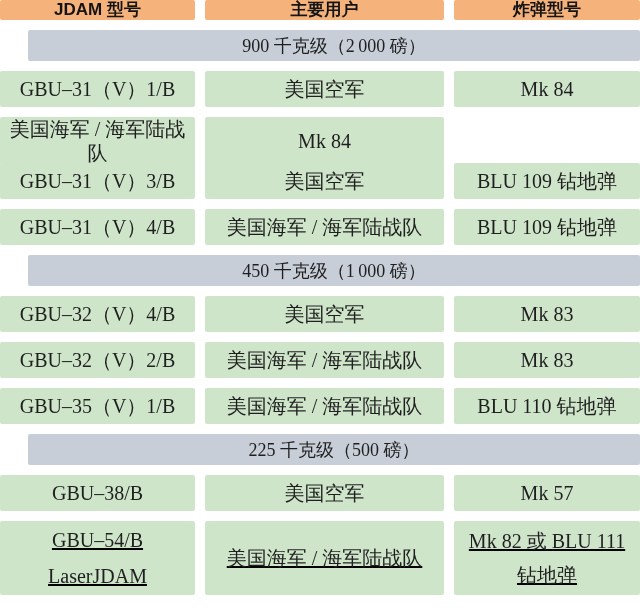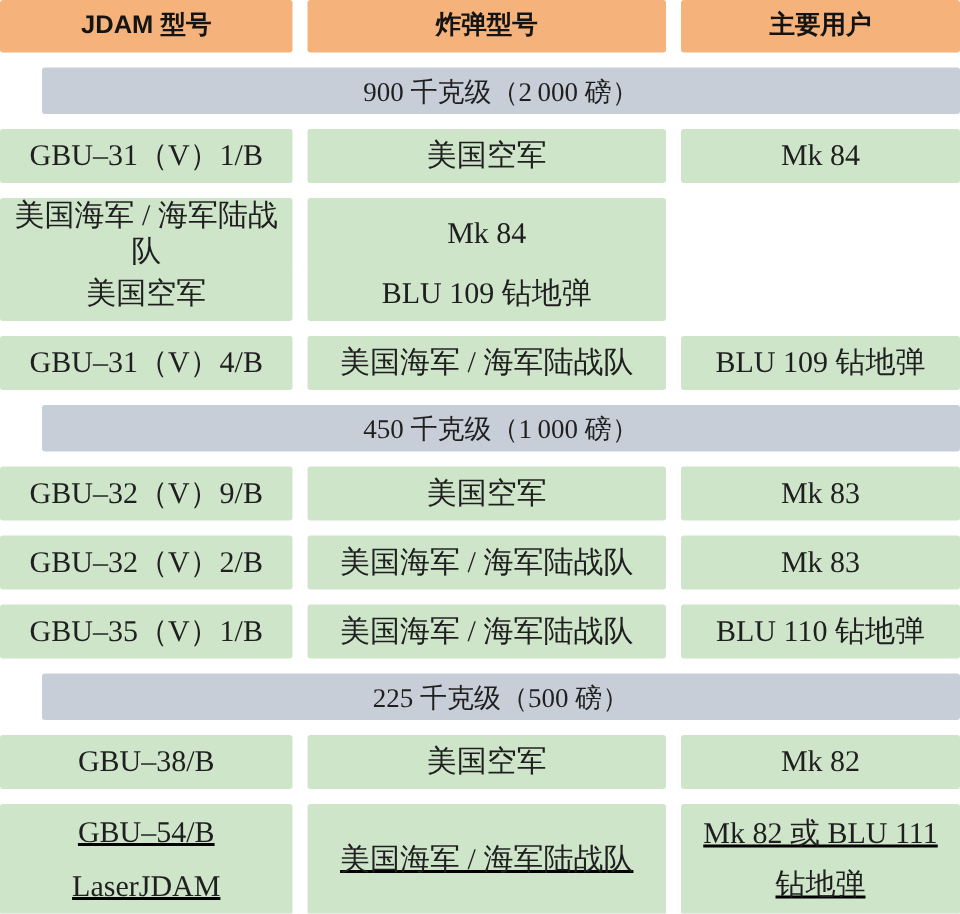--- a/index.html
+++ b/index.html
@@ -17,7 +17,7 @@
     flex-direction: column;
     row-gap: 10px;
     width: 640px;
-    height: 609px;
+    height: 510px;
   }
   .grid {
     display: grid;

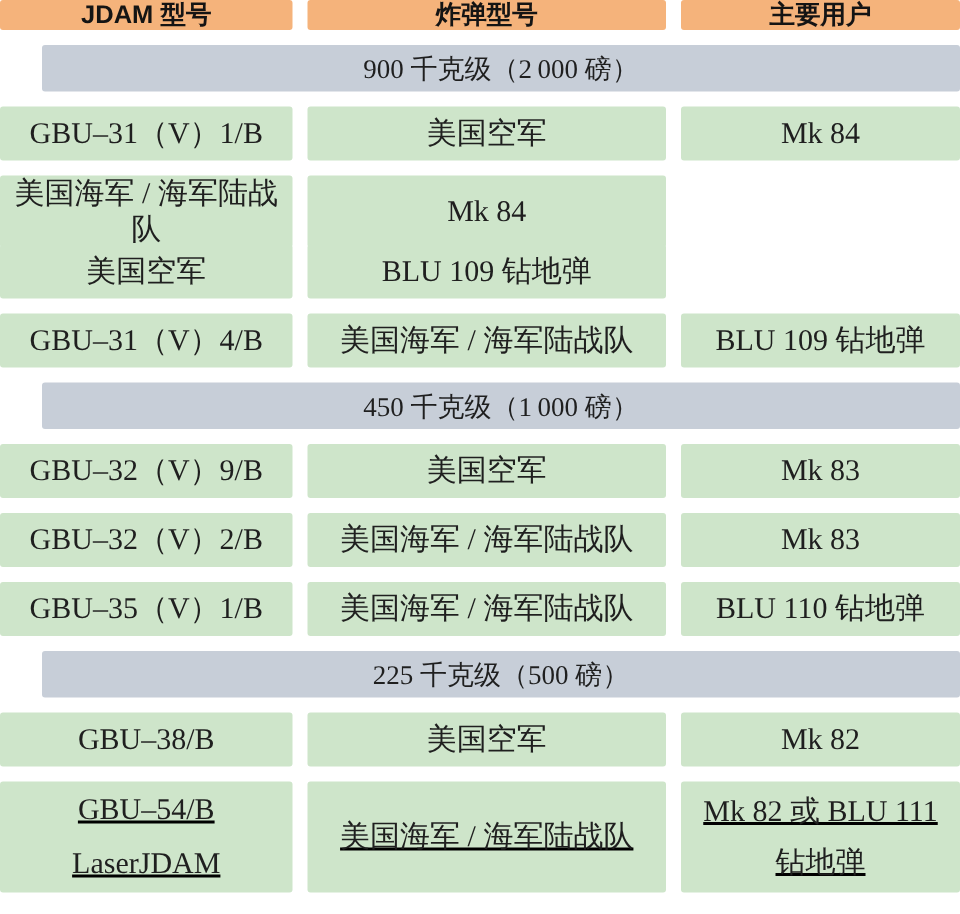--- a/index.html
+++ b/index.html
@@ -75,8 +75,8 @@
 
   <div class="grid row-header">
     <div class="cell hcell">JDAM 型号</div>
+    <div class="cell hcell">主要用户</div>
     <div class="cell hcell">炸弹型号</div>
-    <div class="cell hcell">主要用户</div>
   </div>
 
   <div class="section-bar row-section">900 千克级（2 000 磅）</div>

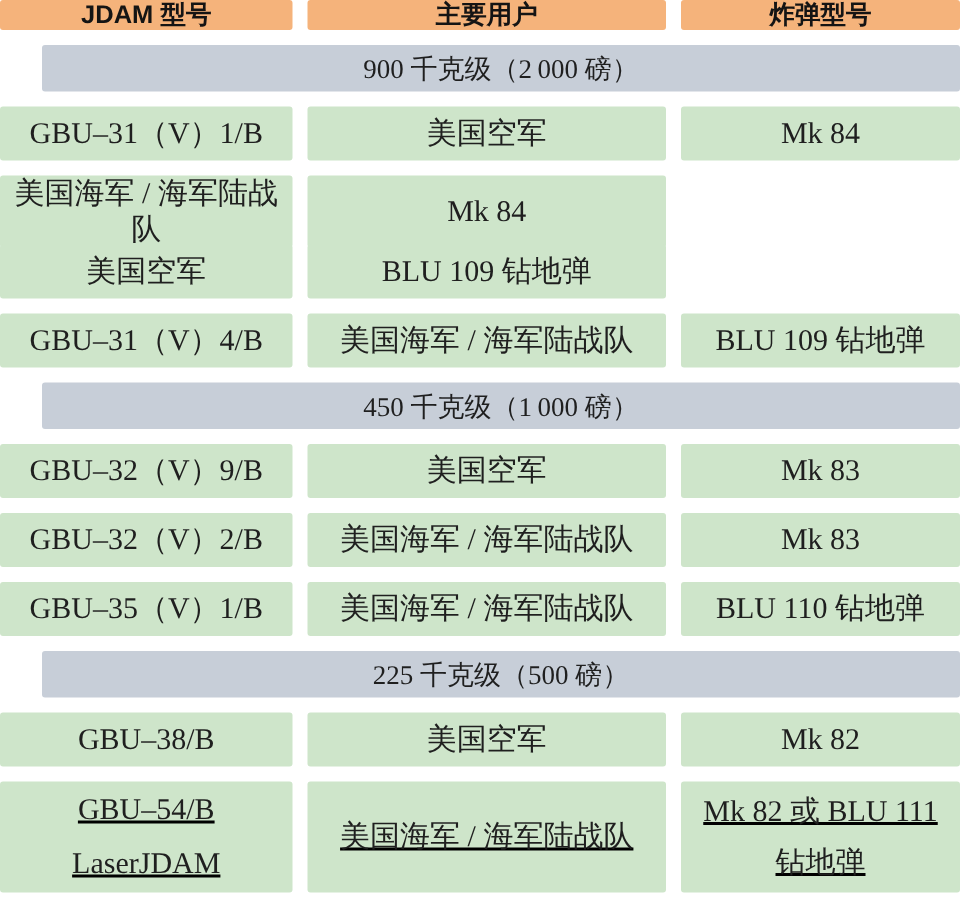--- a/index.html
+++ b/index.html
@@ -93,6 +93,7 @@
   </div>
 
   <div class="grid row-data">
+    <div class="cell">GBU–31（V）3/B</div>
     <div class="cell">美国空军</div>
     <div class="cell">BLU 109 钻地弹</div>
   </div>

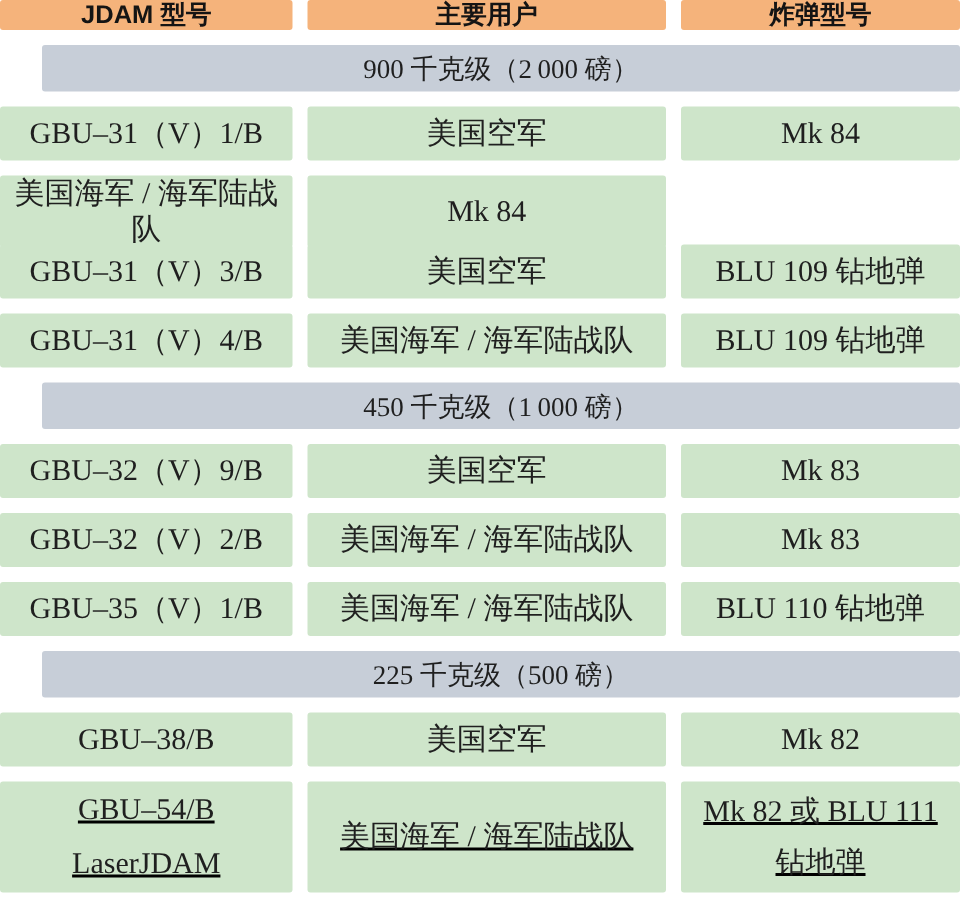--- a/index.html
+++ b/index.html
@@ -107,7 +107,7 @@
   <div class="section-bar row-section">450 千克级（1 000 磅）</div>
 
   <div class="grid row-data">
-    <div class="cell">GBU–32（V）9/B</div>
+    <div class="cell">GBU–32（V）4/B</div>
     <div class="cell">美国空军</div>
     <div class="cell">Mk 83</div>
   </div>

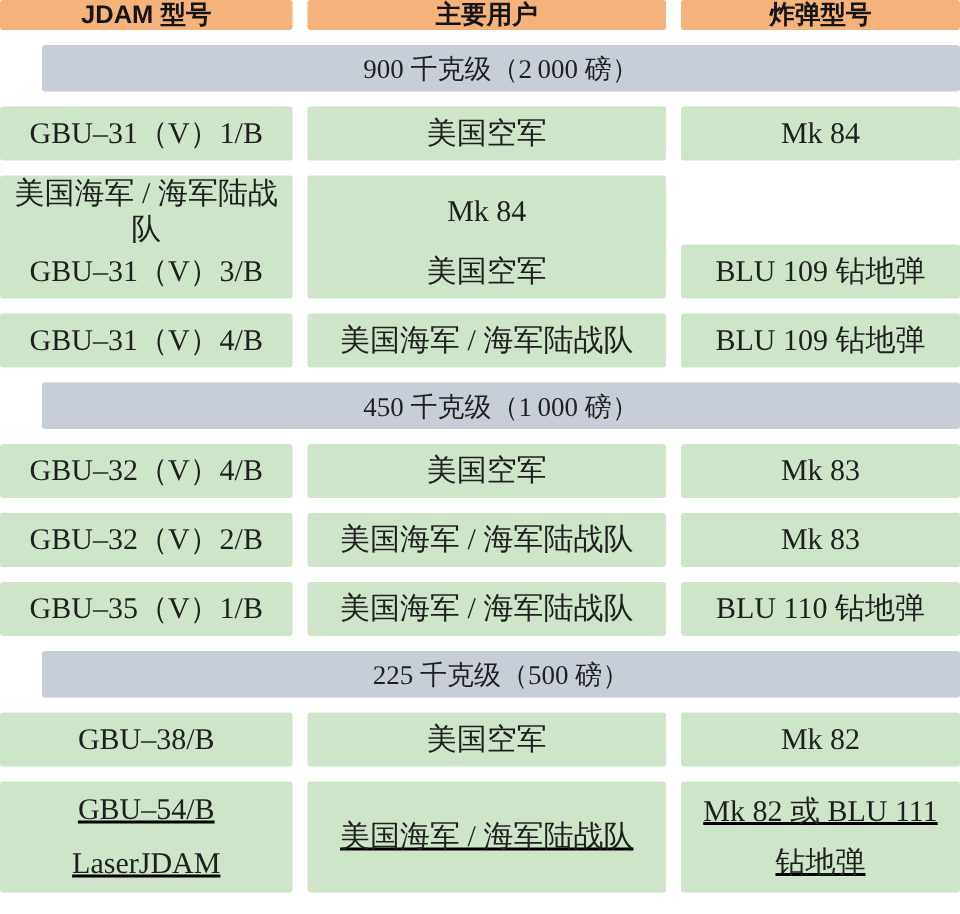--- a/index.html
+++ b/index.html
@@ -129,7 +129,7 @@
   <div class="grid row-data">
     <div class="cell">GBU–38/B</div>
     <div class="cell">美国空军</div>
-    <div class="cell">Mk 82</div>
+    <div class="cell">Mk 57</div>
   </div>
 
   <div class="grid row-tall">

